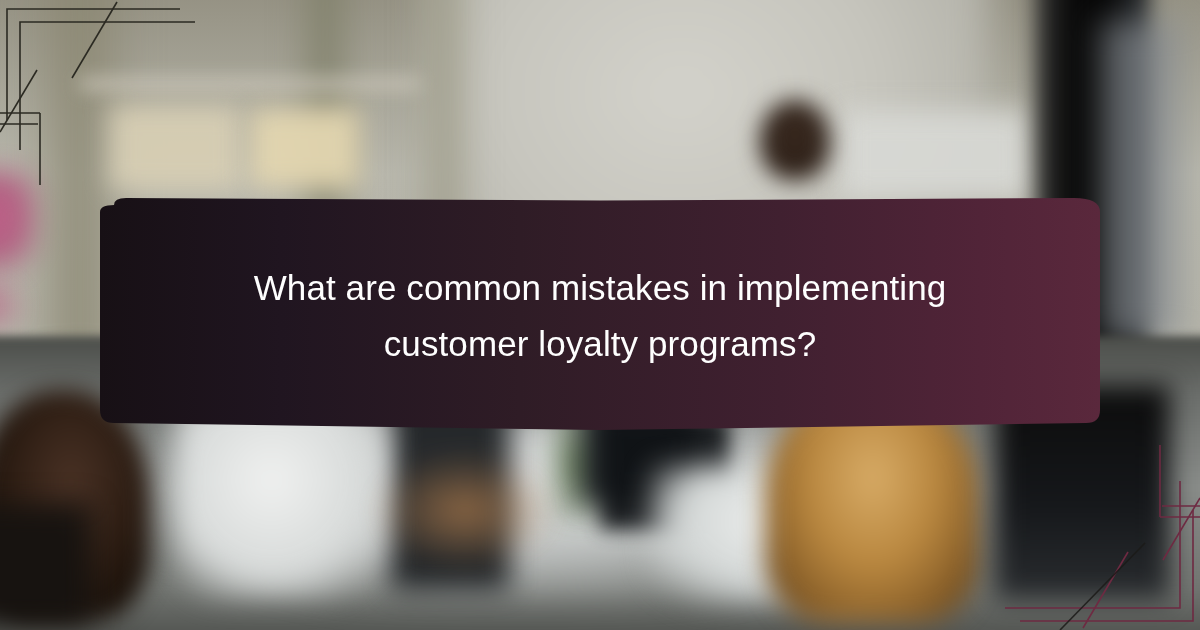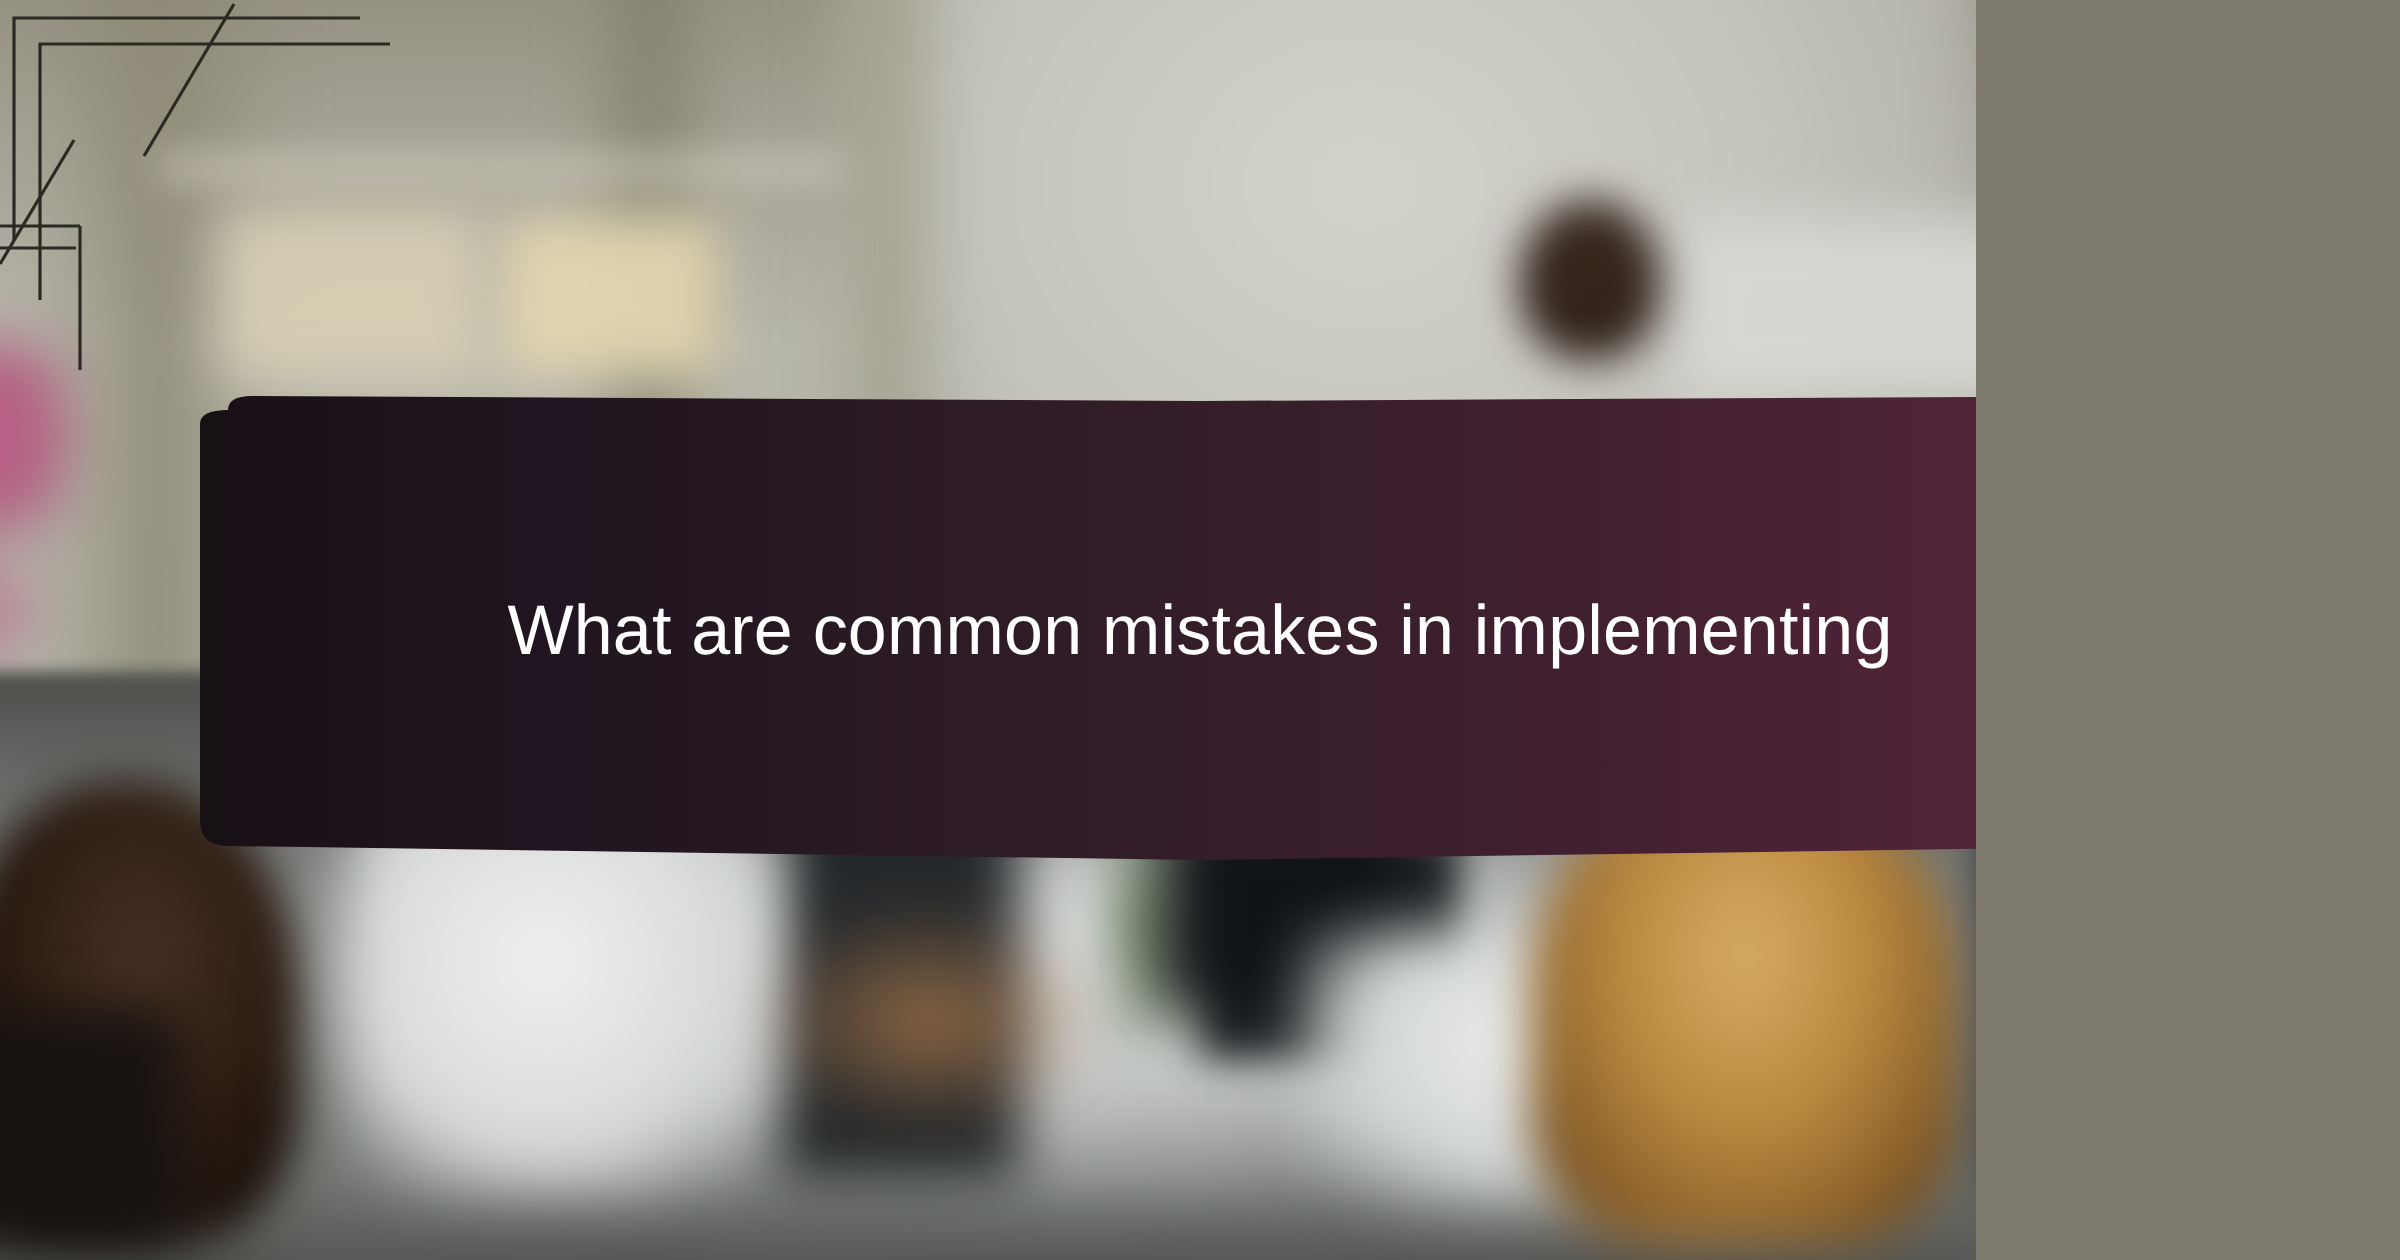--- a/index.html
+++ b/index.html
@@ -14,7 +14,7 @@
 
   #stage {
     position: relative;
-    width: 988px;
+    width: 1200px;
     height: 630px;
     overflow: hidden;
     padding-left: 44px;

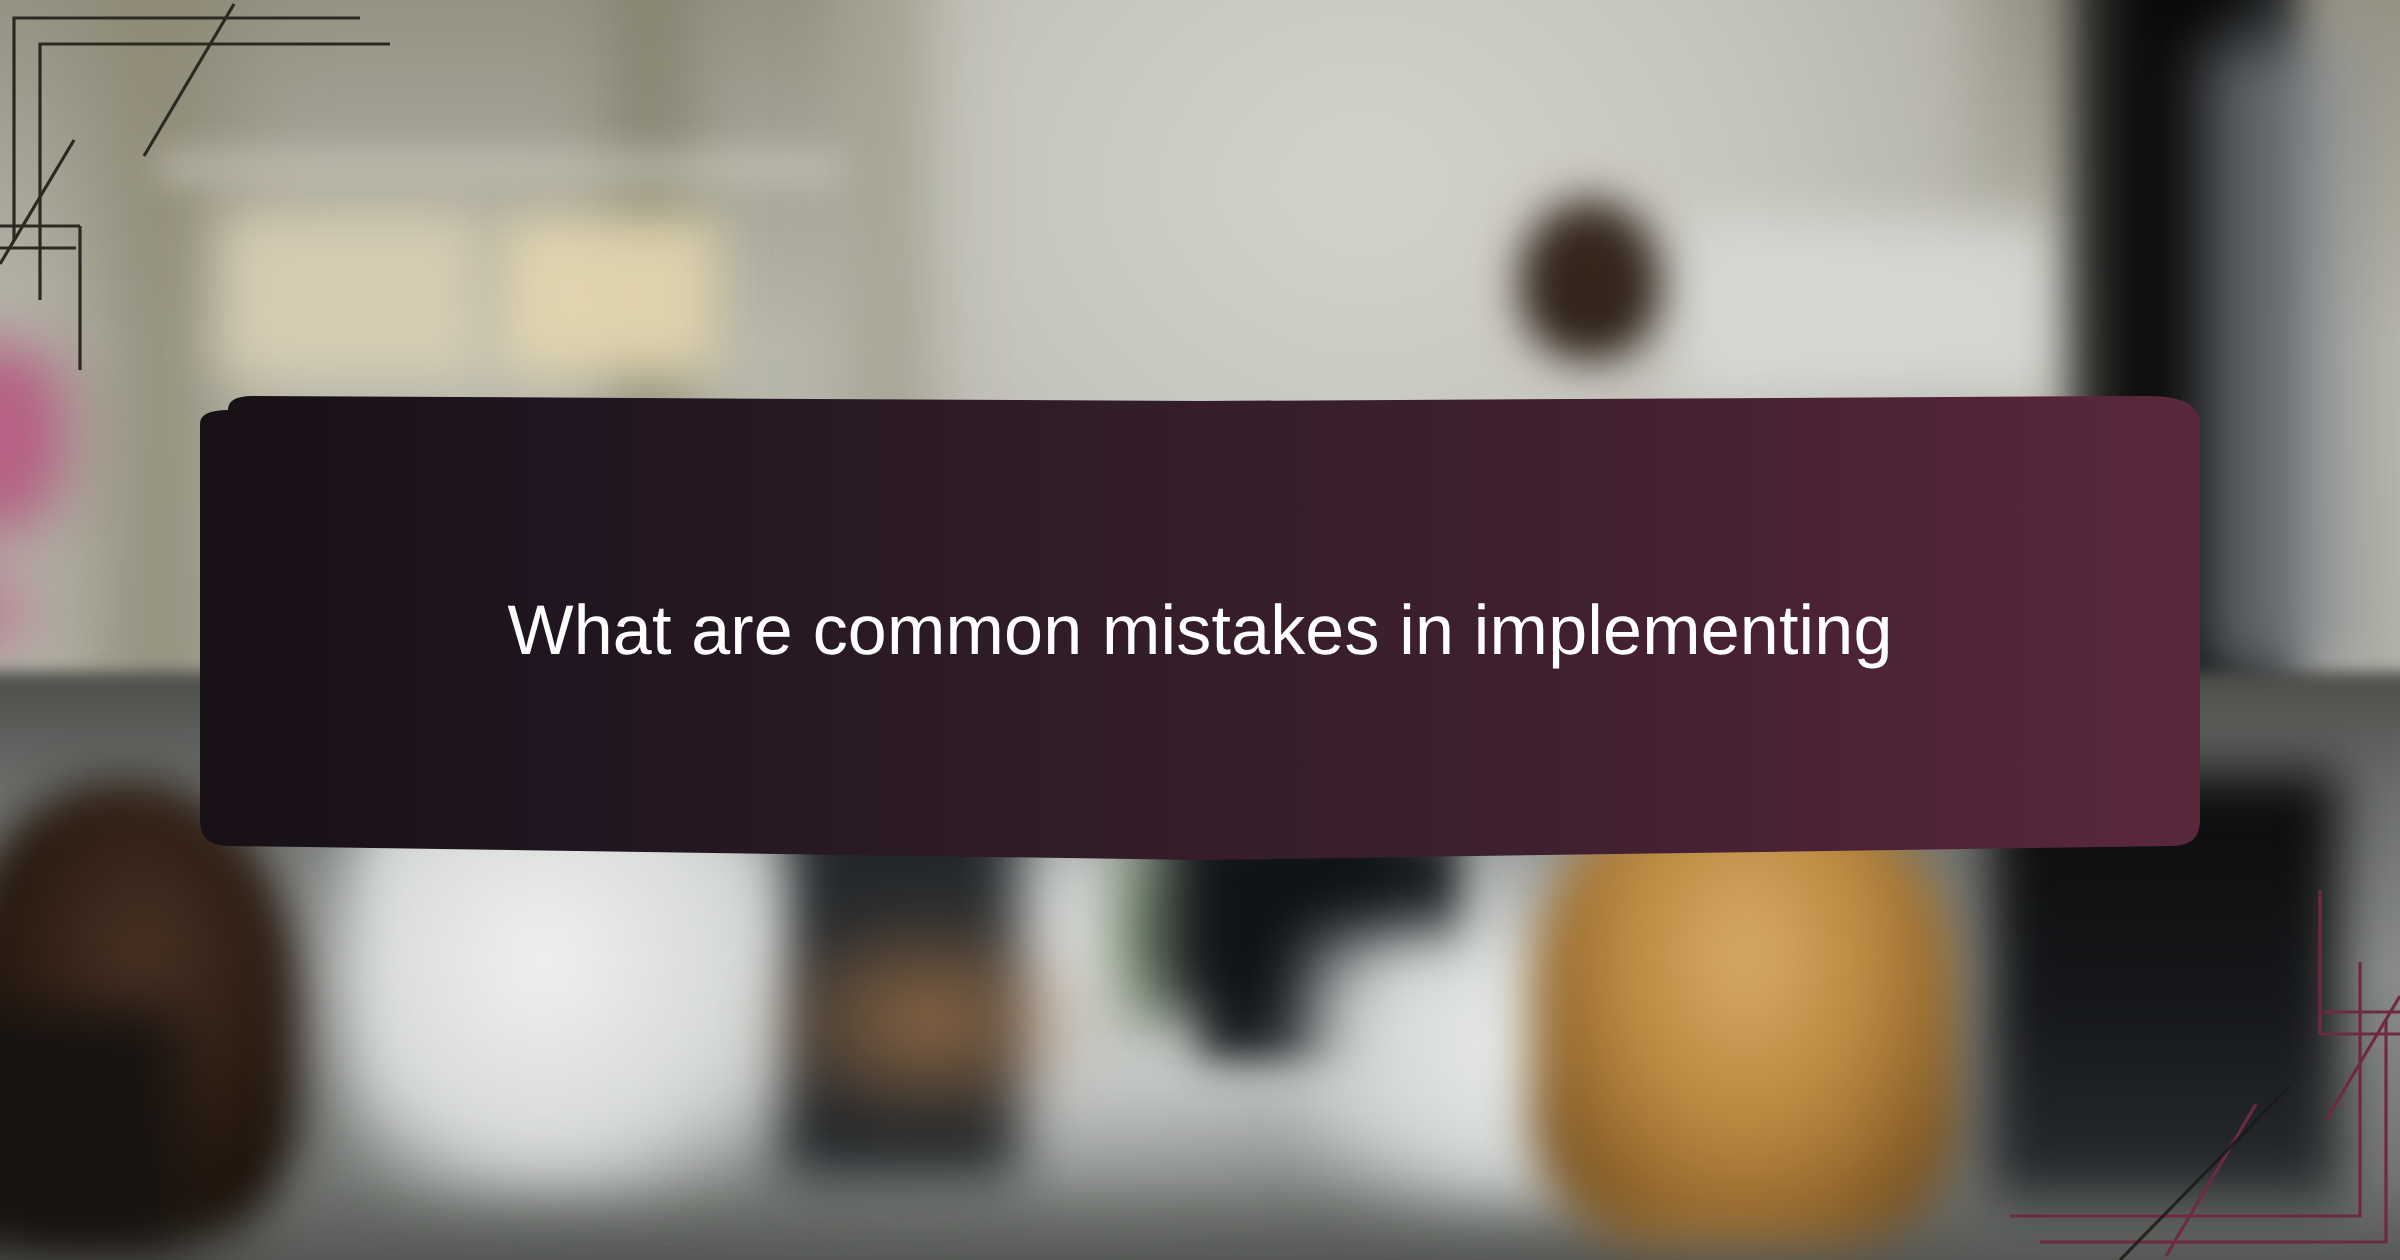--- a/index.html
+++ b/index.html
@@ -290,6 +290,7 @@
 
     <div class="card-text">
       <div class="line">What are common mistakes in implementing</div>
+      <div class="line">customer loyalty programs?</div>
     </div>
   </div>
 

